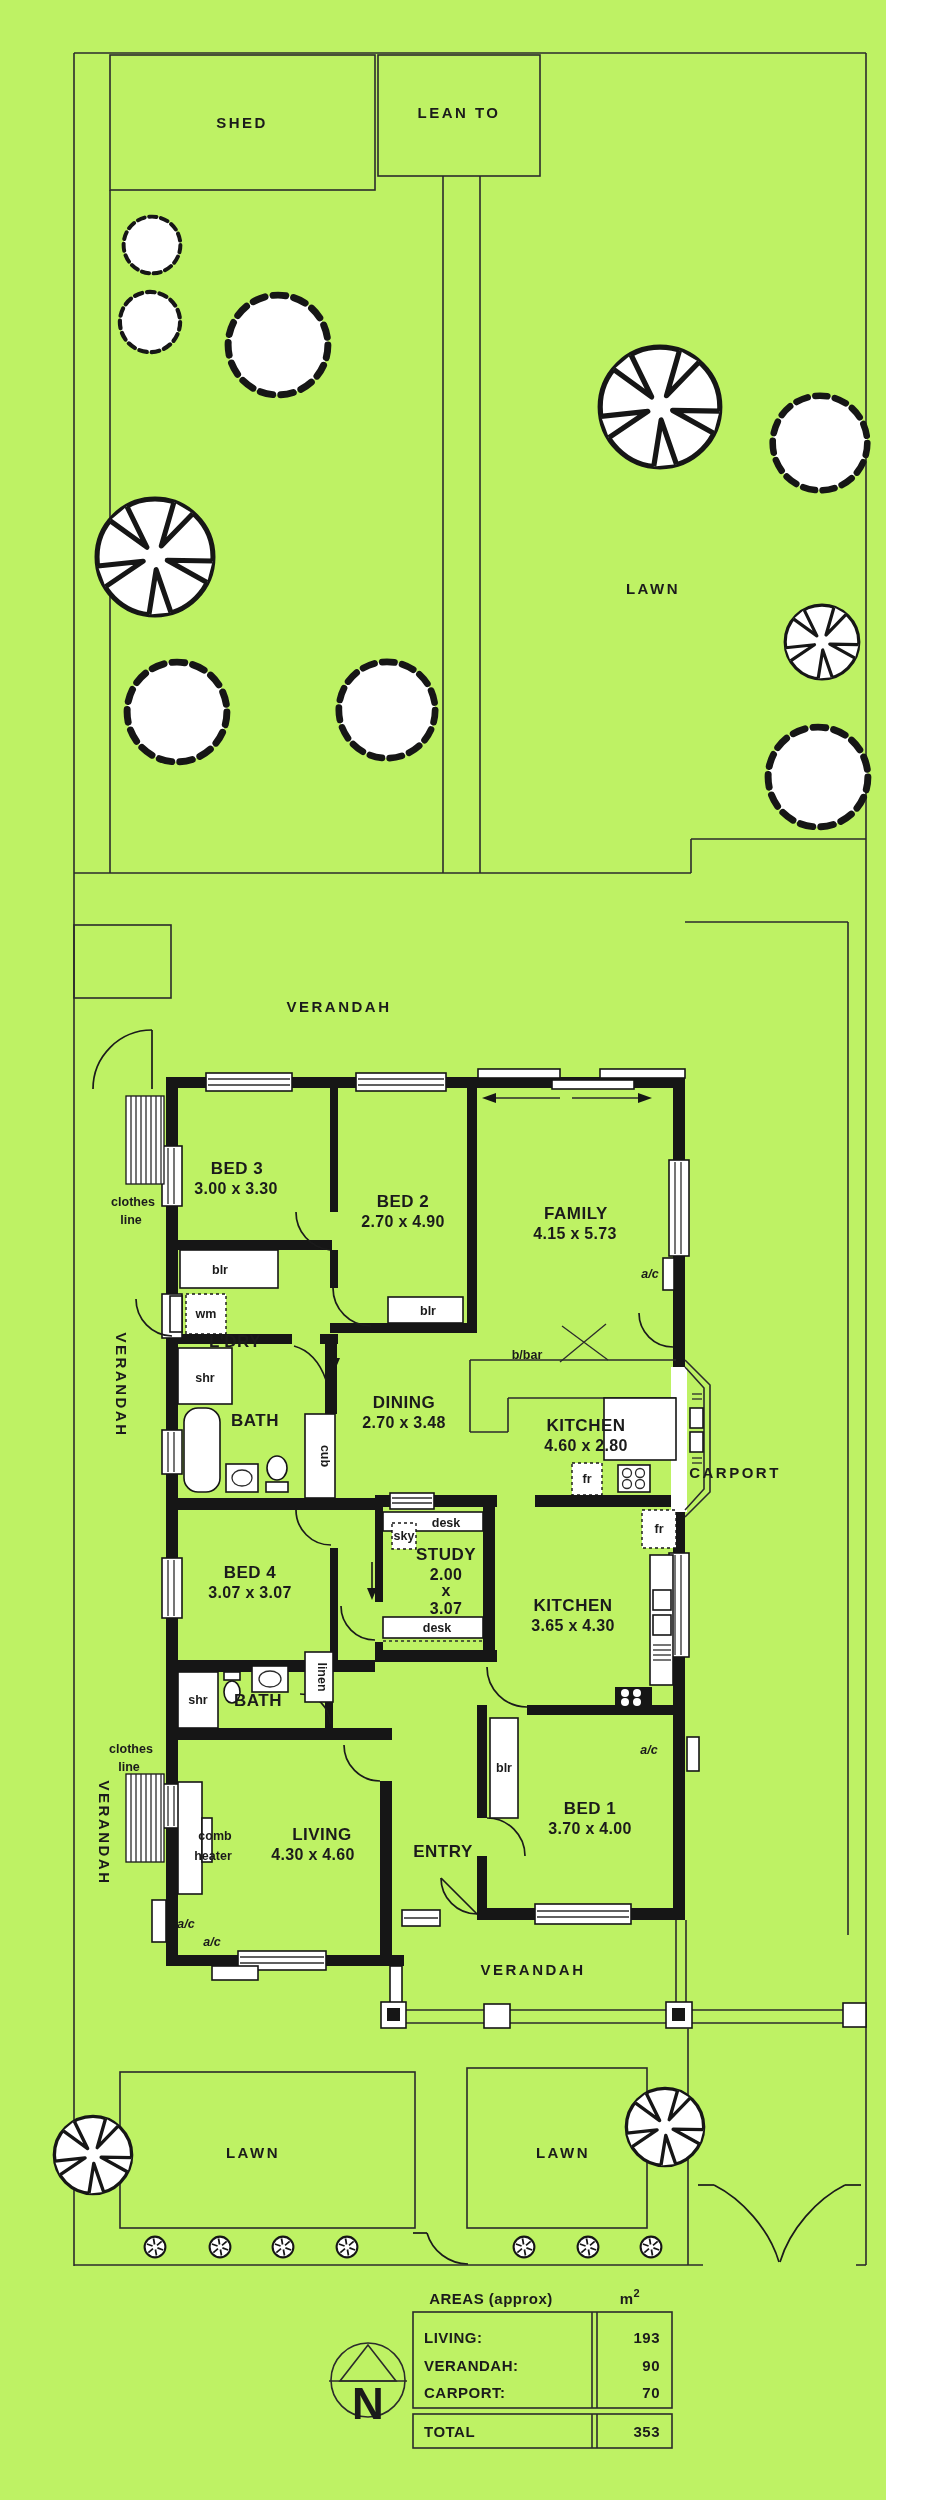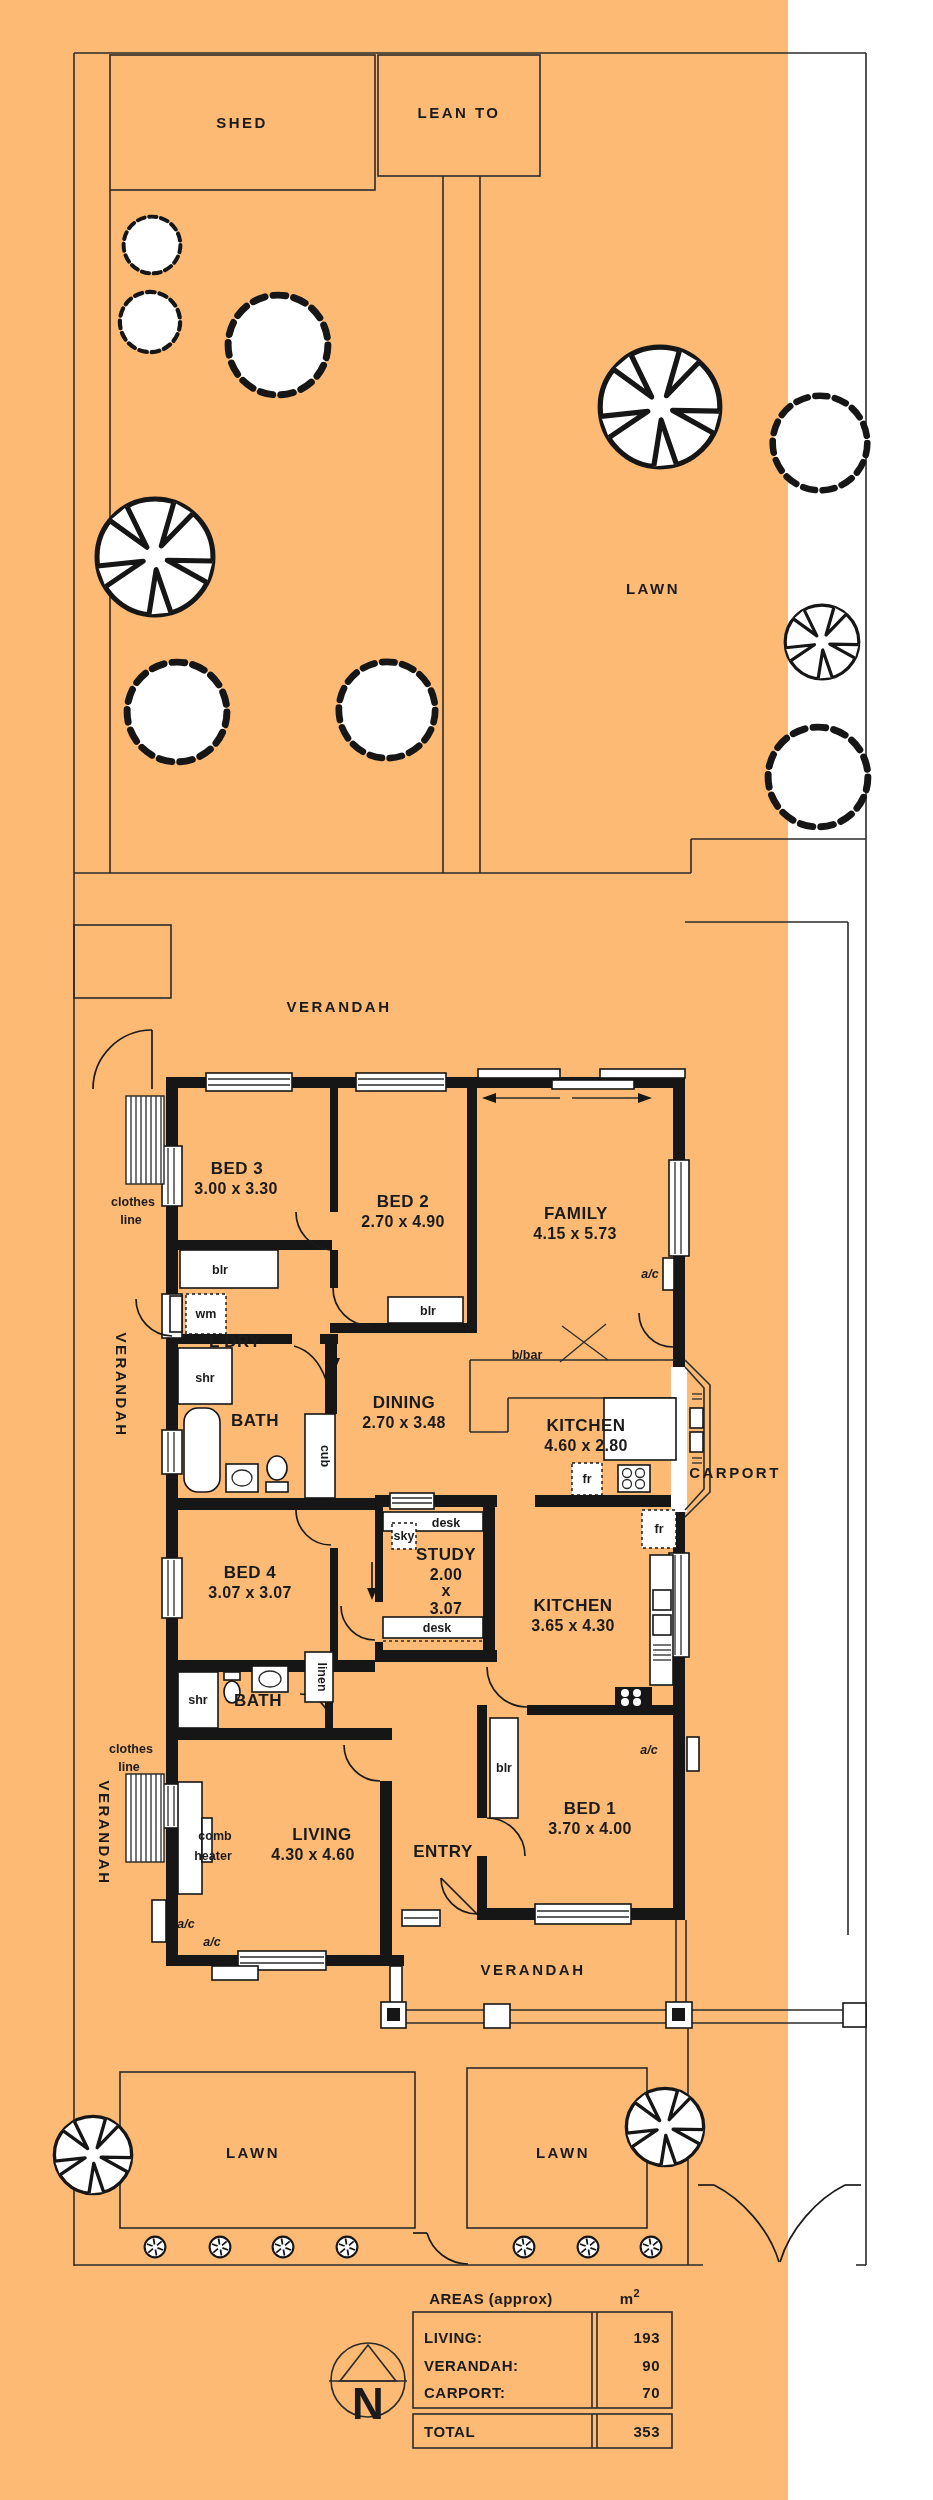--- a/index.html
+++ b/index.html
@@ -3,7 +3,7 @@
 <meta charset="utf-8">
 <style>
   html,body{margin:0;padding:0;background:#ffffff;}
-  .canvas{position:relative;width:788px;height:2500px;background:#fdba74;font-family:"Liberation Sans",sans-serif;}
+  .canvas{position:relative;width:886px;height:2500px;background:#bef264;font-family:"Liberation Sans",sans-serif;}
   svg{display:block;}
   text{fill:#1b1b1b;font-family:"Liberation Sans",sans-serif;}
   .rm{font-size:17px;font-weight:700;letter-spacing:.5px;}

